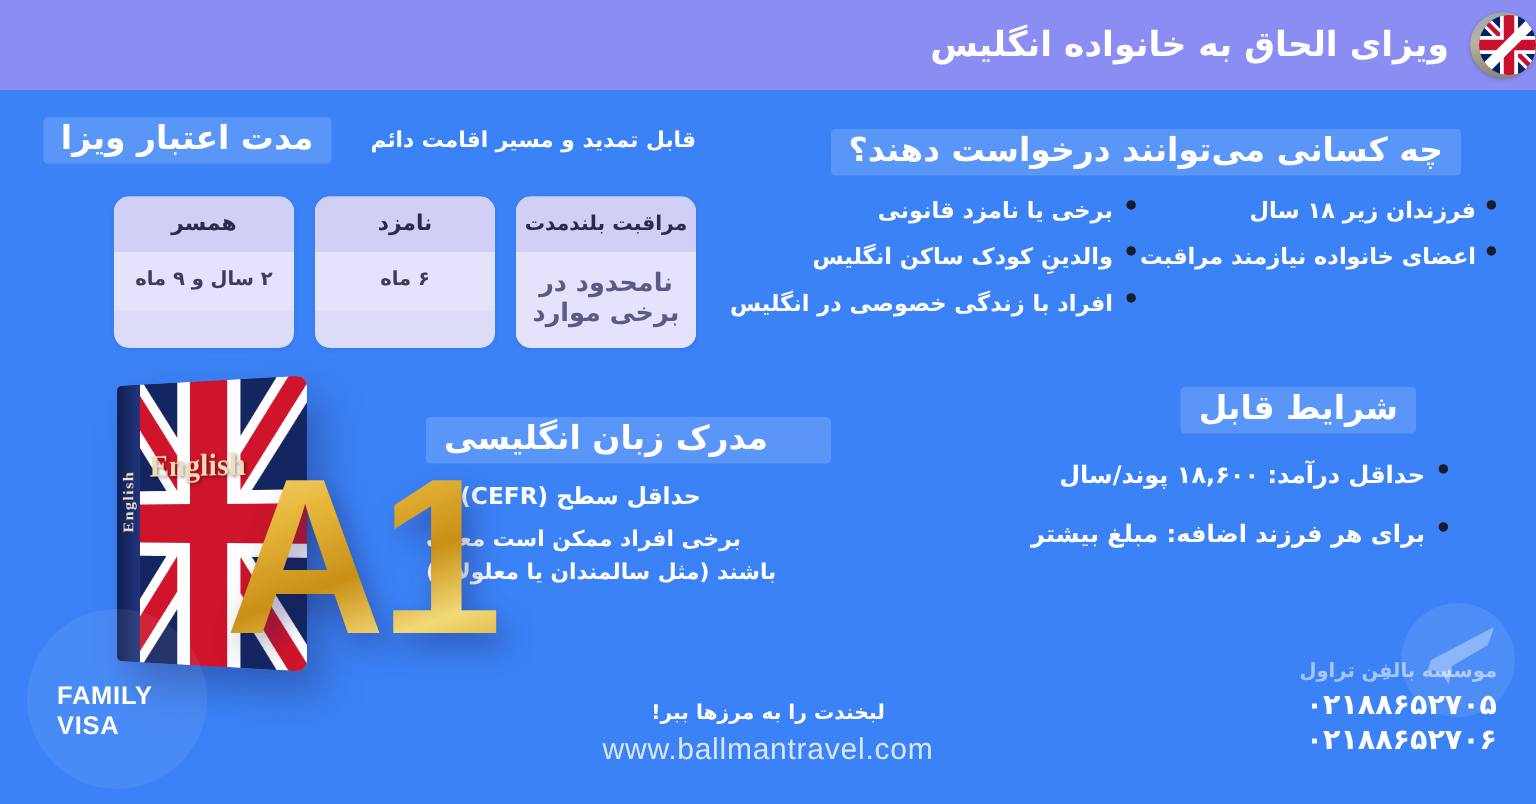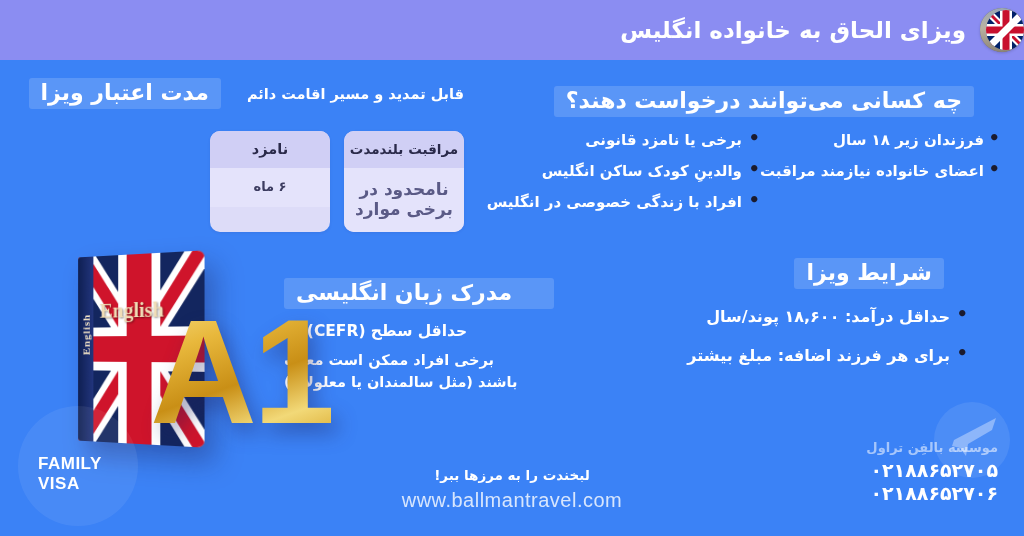--- a/index.html
+++ b/index.html
@@ -262,6 +262,10 @@
         <div class="card-top">نامزد</div>
         <div class="card-body">۶ ماه</div>
       </div>
+      <div class="card">
+        <div class="card-top">همسر</div>
+        <div class="card-body">۲ سال و ۹ ماه</div>
+      </div>
     </div>
   </div>
 

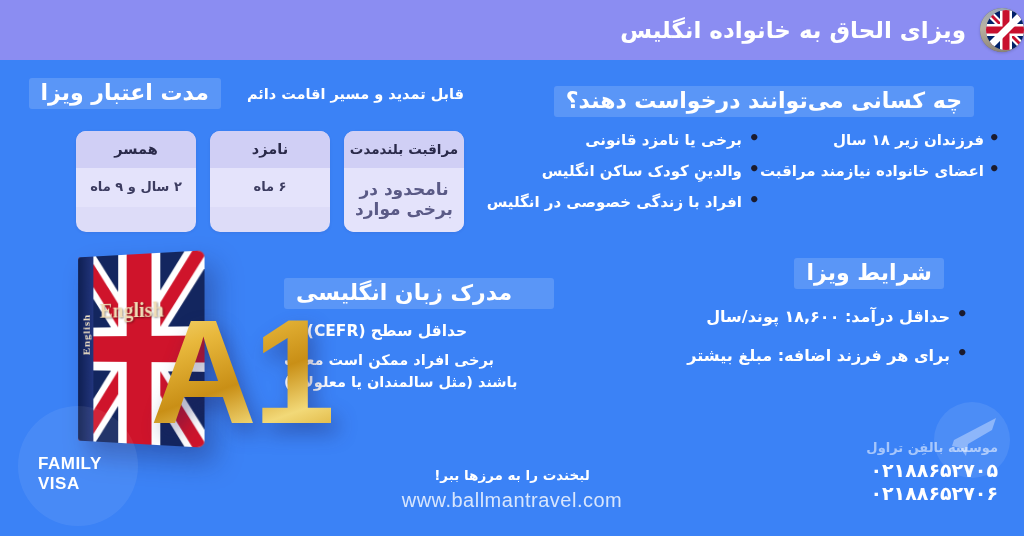--- a/index.html
+++ b/index.html
@@ -292,7 +292,7 @@
 
   <div class="financial">
     <div class="fin-head">
-      <span class="sec-head">شرایط ویزا</span>
+      <span class="sec-head">شرایط قابل</span>
     </div>
     <ul class="bullets">
       <li>حداقل درآمد: ۱۸,۶۰۰ پوند/سال</li>

